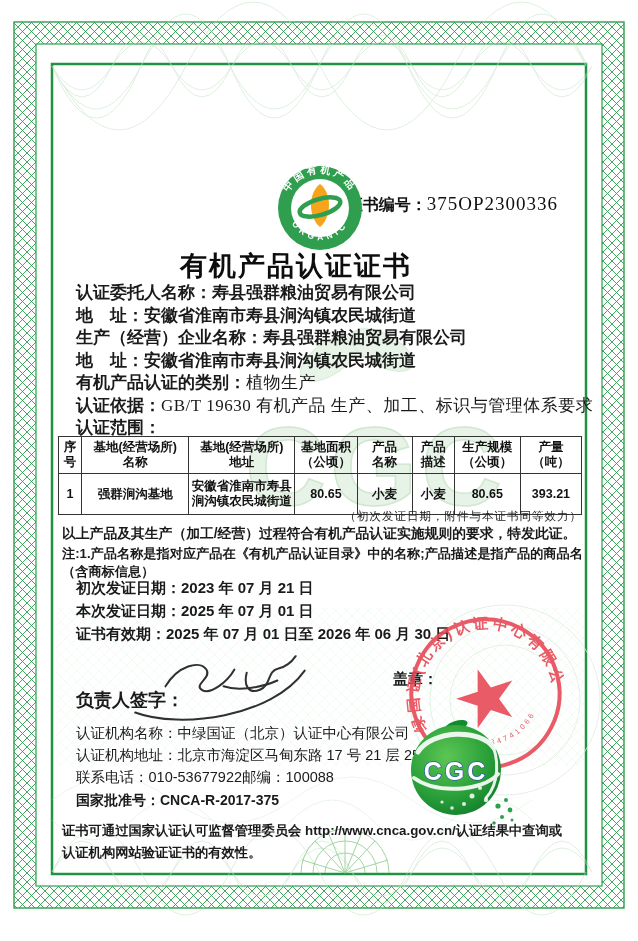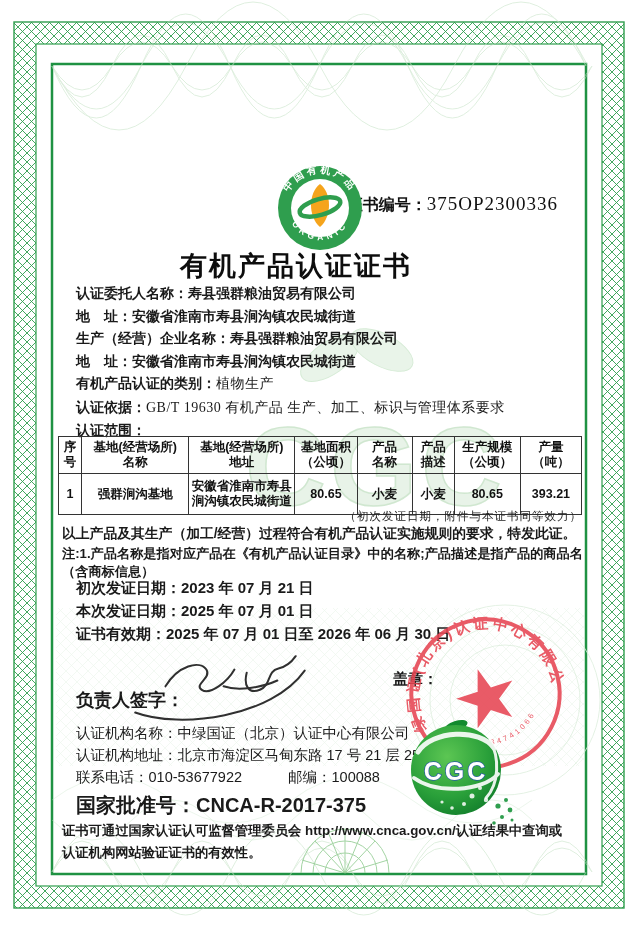--- a/index.html
+++ b/index.html
@@ -15,7 +15,7 @@
   .title{top:248px;left:0;width:592px;text-align:center;font-size:27px;font-weight:bold;
          letter-spacing:2px;color:#0d0d0d;}
   
-  .fields{left:76px;top:282px;font-size:14px;font-weight:bold;line-height:22.5px;white-space:nowrap;}
+  .fields{left:76px;top:282px;font-size:17px;font-weight:bold;line-height:22.5px;white-space:nowrap;}
   .kai{font-family:"Liberation Serif",serif;font-weight:normal;letter-spacing:0.5px;}
   
   .scopetable{left:58px;top:436px;width:524px;border-collapse:collapse;table-layout:fixed;

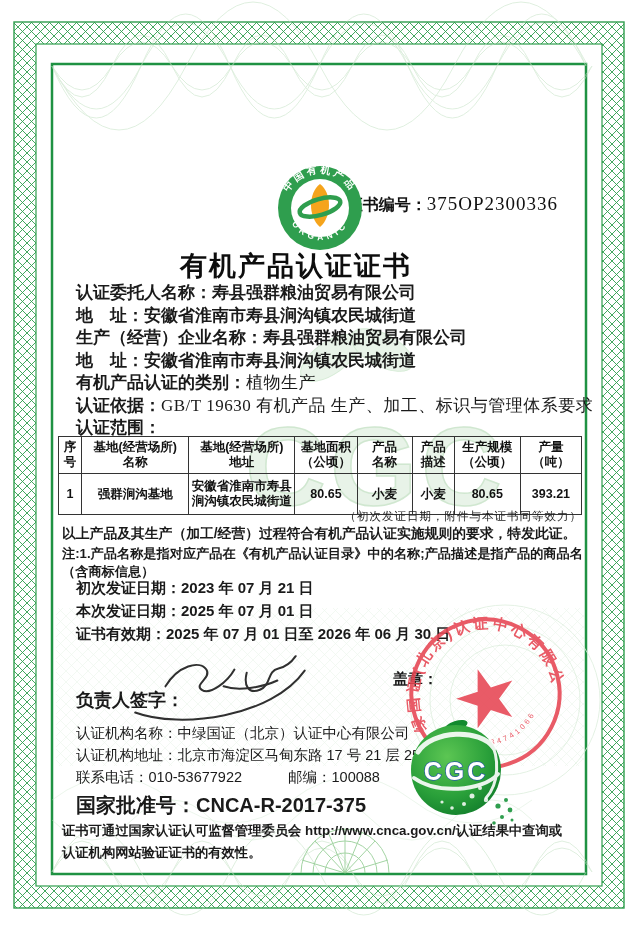--- a/index.html
+++ b/index.html
@@ -32,7 +32,7 @@
   .signlabel{left:76px;top:688px;font-size:18px;font-weight:bold;}
   .stamplabel{left:393px;top:670px;font-size:15px;font-weight:bold;}
   .org{left:76px;top:722px;font-size:14.5px;font-weight:normal;line-height:22px;white-space:nowrap;}
-  .org .zip{margin-left:46px;}
+  .org .zip{}
   .approval{left:76px;top:792px;font-size:20px;font-weight:bold;white-space:nowrap;text-align:center;}
   .footer{left:62px;top:820px;font-size:13.3px;font-weight:bold;line-height:21.5px;white-space:nowrap;}
 </style>

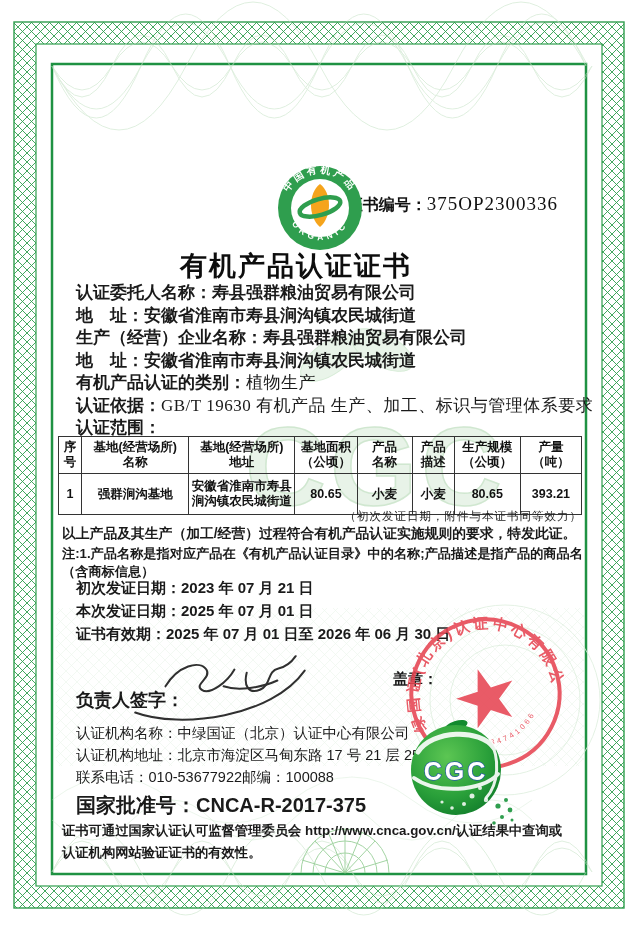--- a/index.html
+++ b/index.html
@@ -33,7 +33,7 @@
   .stamplabel{left:393px;top:670px;font-size:15px;font-weight:bold;}
   .org{left:76px;top:722px;font-size:14.5px;font-weight:normal;line-height:22px;white-space:nowrap;}
   .org .zip{}
-  .approval{left:76px;top:792px;font-size:20px;font-weight:bold;white-space:nowrap;text-align:center;}
+  .approval{left:76px;top:792px;font-size:14px;font-weight:bold;white-space:nowrap;text-align:center;}
   .footer{left:62px;top:820px;font-size:13.3px;font-weight:bold;line-height:21.5px;white-space:nowrap;}
 </style>
 </head>

